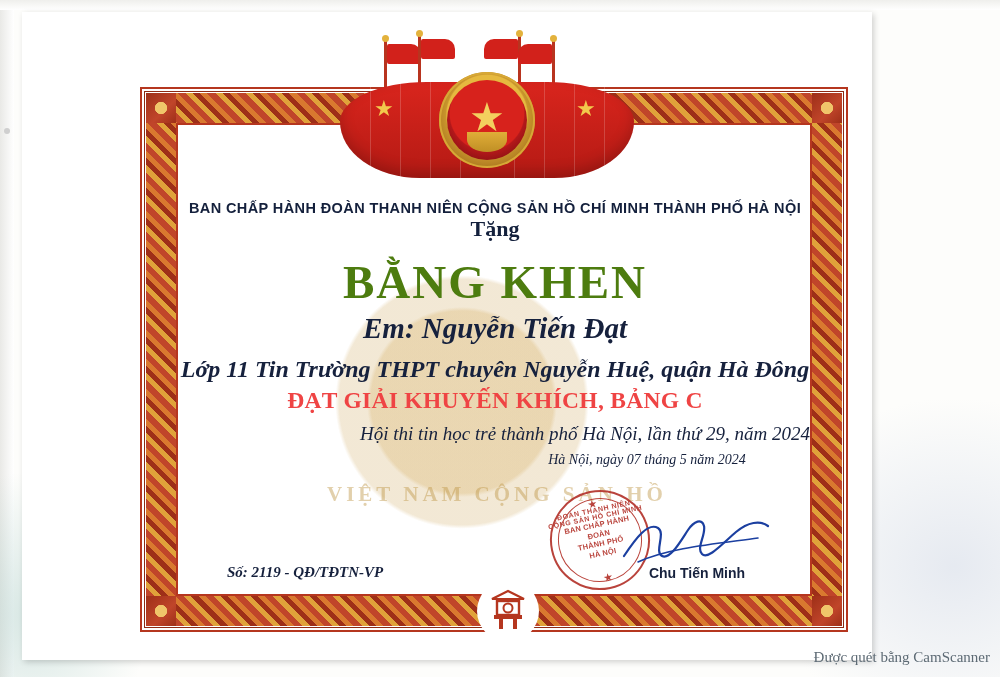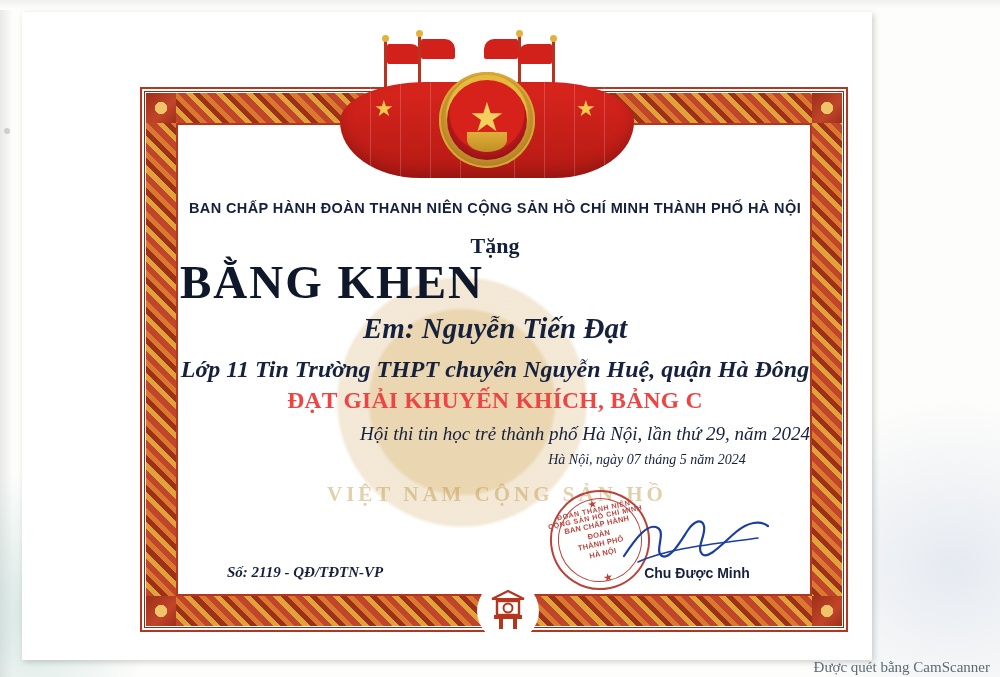--- a/index.html
+++ b/index.html
@@ -232,7 +232,7 @@
   }
   .tang {
     position: absolute;
-    left: 158px; top: 221px;
+    left: 158px; top: 204px;
     width: 630px;
     text-align: center;
     font-family: "Liberation Serif", serif;

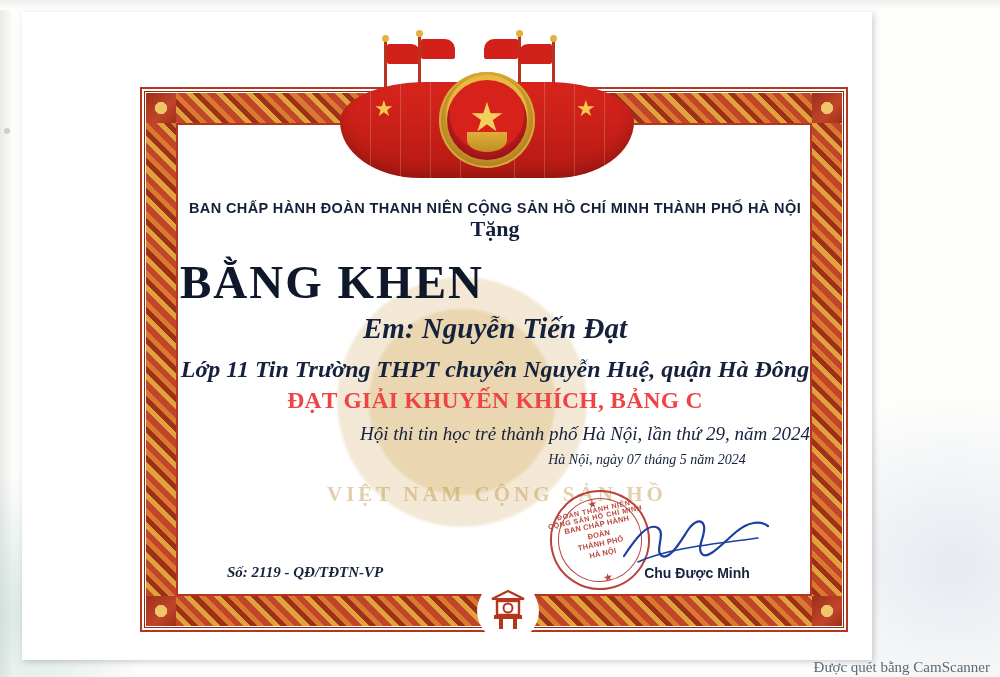--- a/index.html
+++ b/index.html
@@ -244,12 +244,12 @@
     position: absolute;
     left: 158px; top: 243px;
     width: 630px;
-    text-align: left;
+    text-align: center;
     font-family: "Liberation Serif", serif;
     font-weight: bold;
     font-size: 47px;
     letter-spacing: 2px;
-    color: #0f172a;
+    color: #4d7c0f;
   }
   .recipient {
     position: absolute;

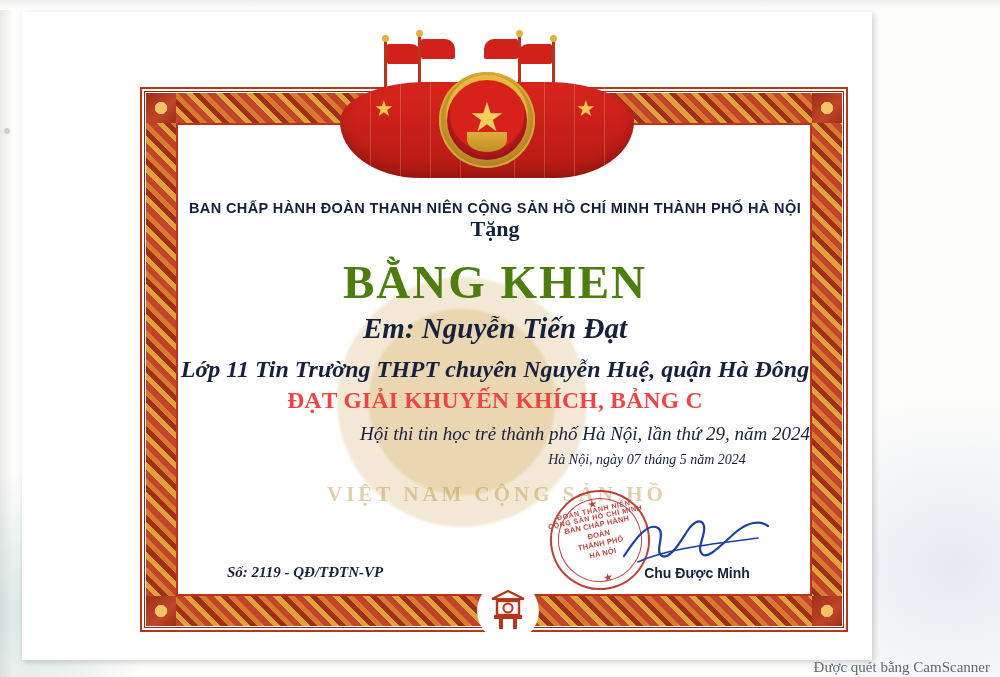--- a/index.html
+++ b/index.html
@@ -516,7 +516,7 @@
       <path d="M20,58 C50,44 96,40 140,34" fill="none" stroke="#1b3fa0" stroke-width="1.6" stroke-linecap="round"></path>
     </svg>
 
-    <div class="signer-name">Chu Được Minh</div>
+    <div class="signer-name">Chu Tiến Minh</div>
     <div class="doc-number">Số: 2119 - QĐ/TĐTN-VP</div>
 
     <div class="bottom-logo">

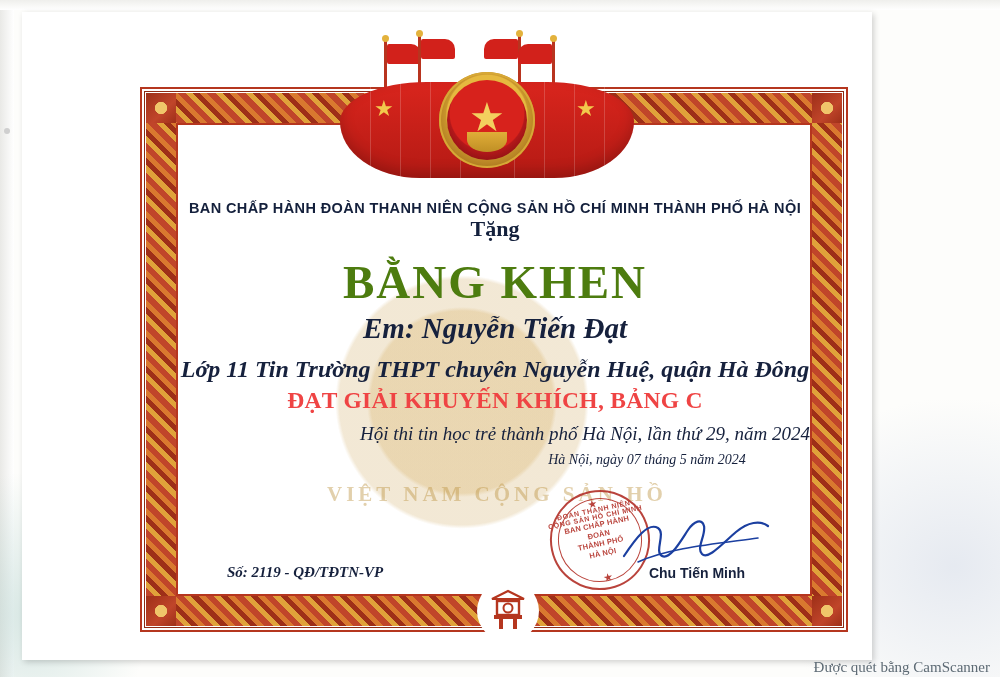--- a/index.html
+++ b/index.html
@@ -418,7 +418,7 @@
   .cam-footer {
     position: absolute;
     right: 10px;
-    bottom: 1px;
+    bottom: 11px;
     font-family: "Liberation Serif", serif;
     font-size: 15px;
     color: #5d6a74;

